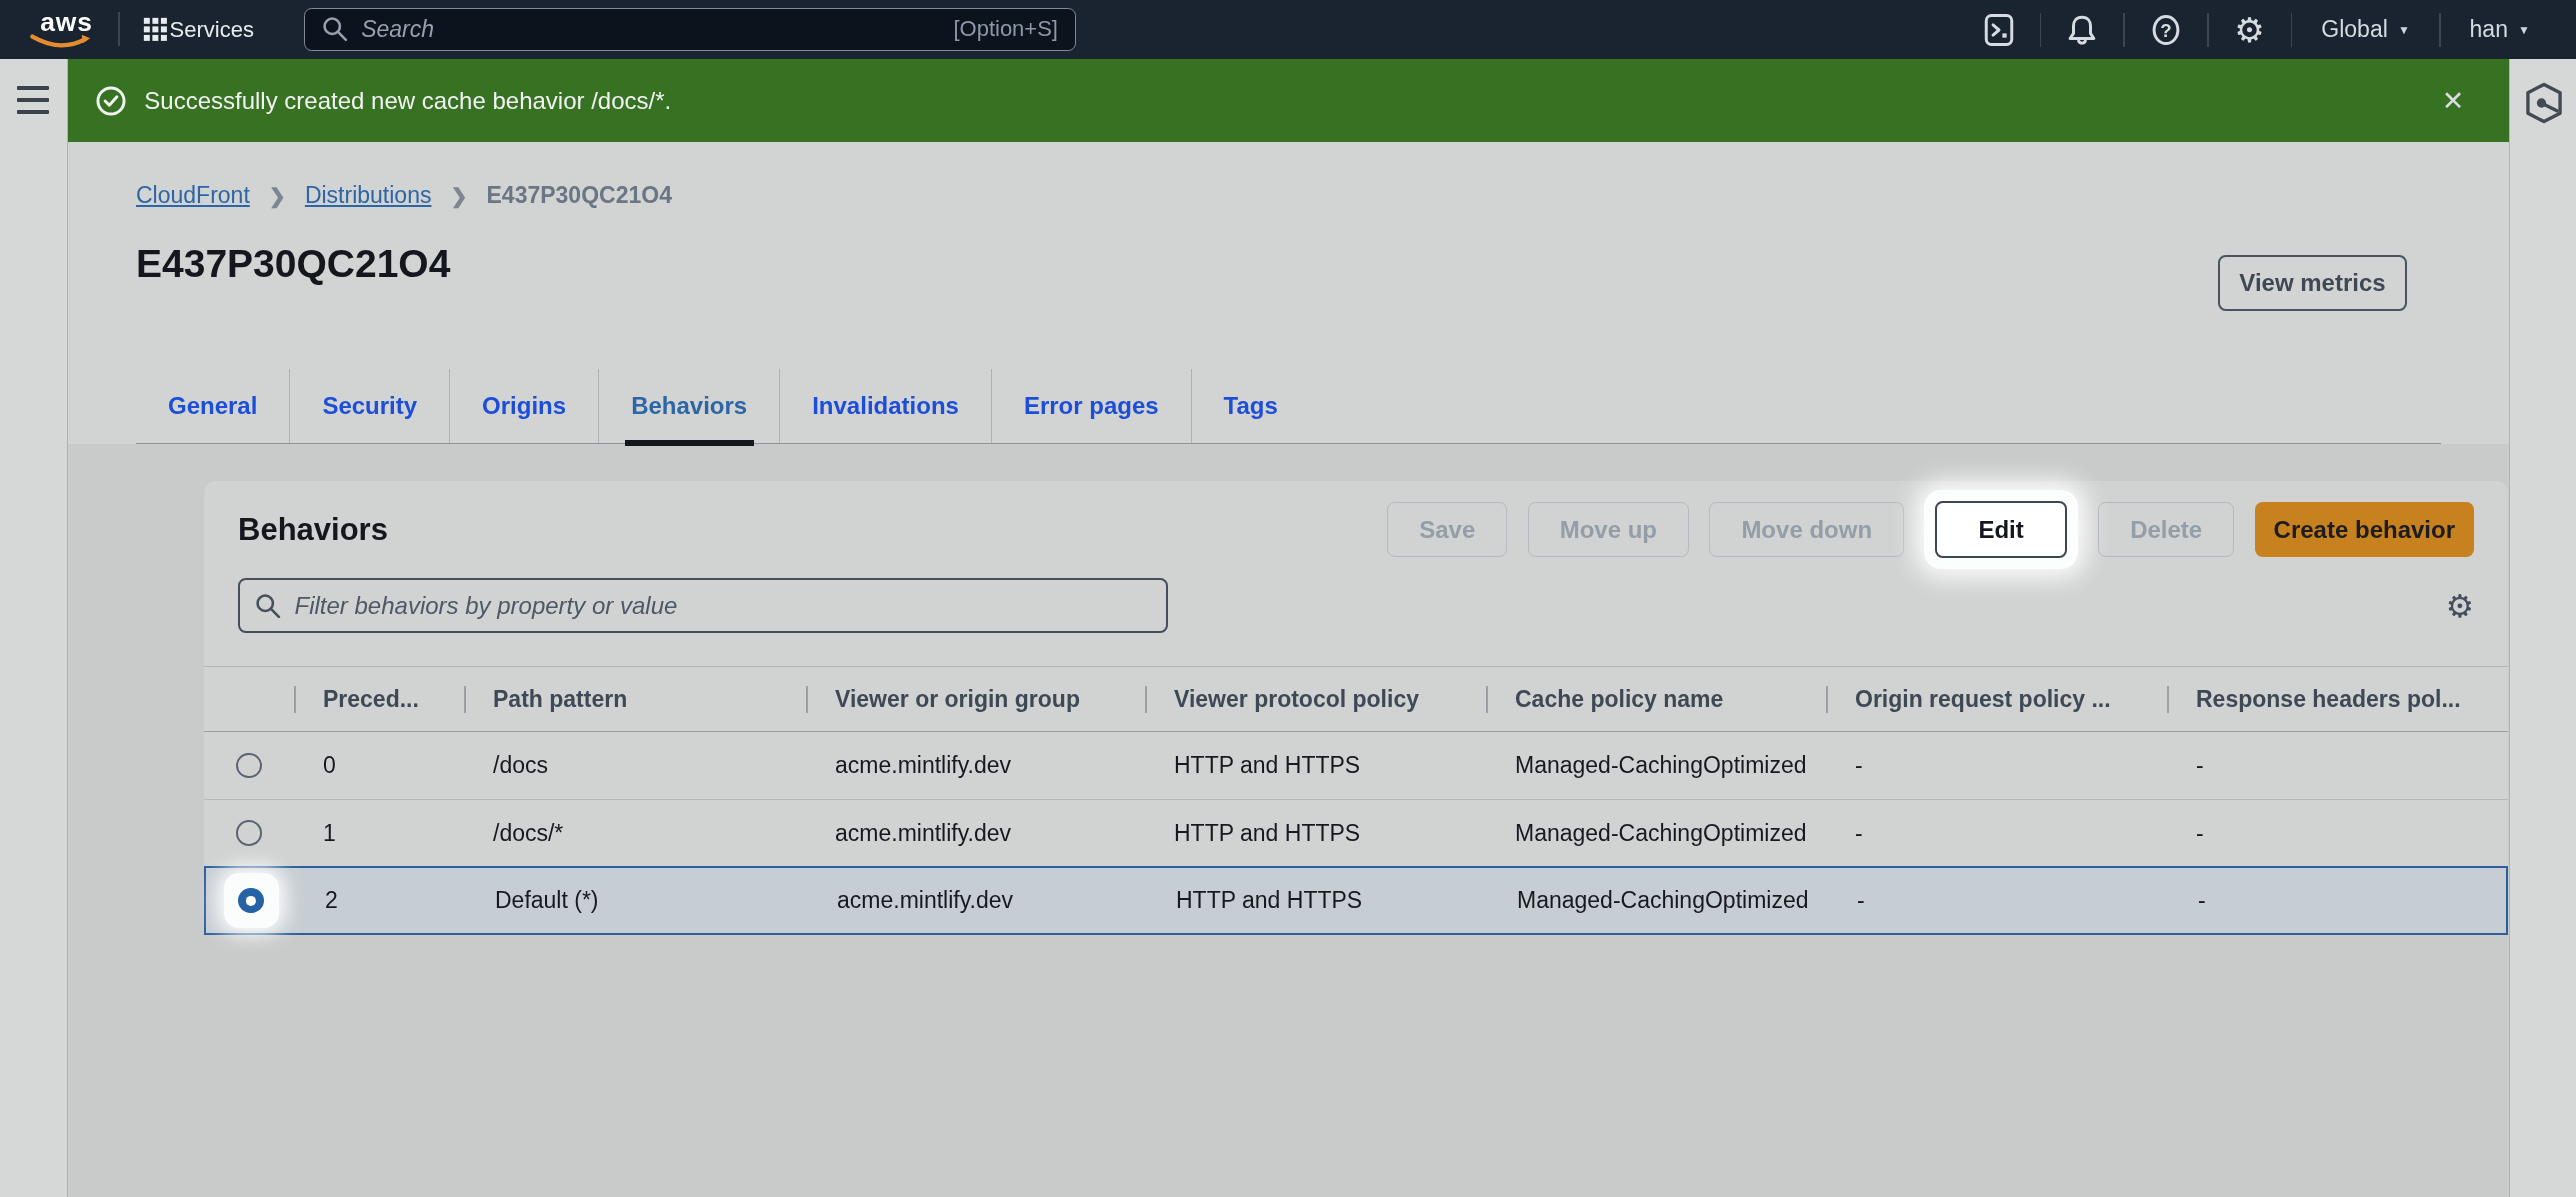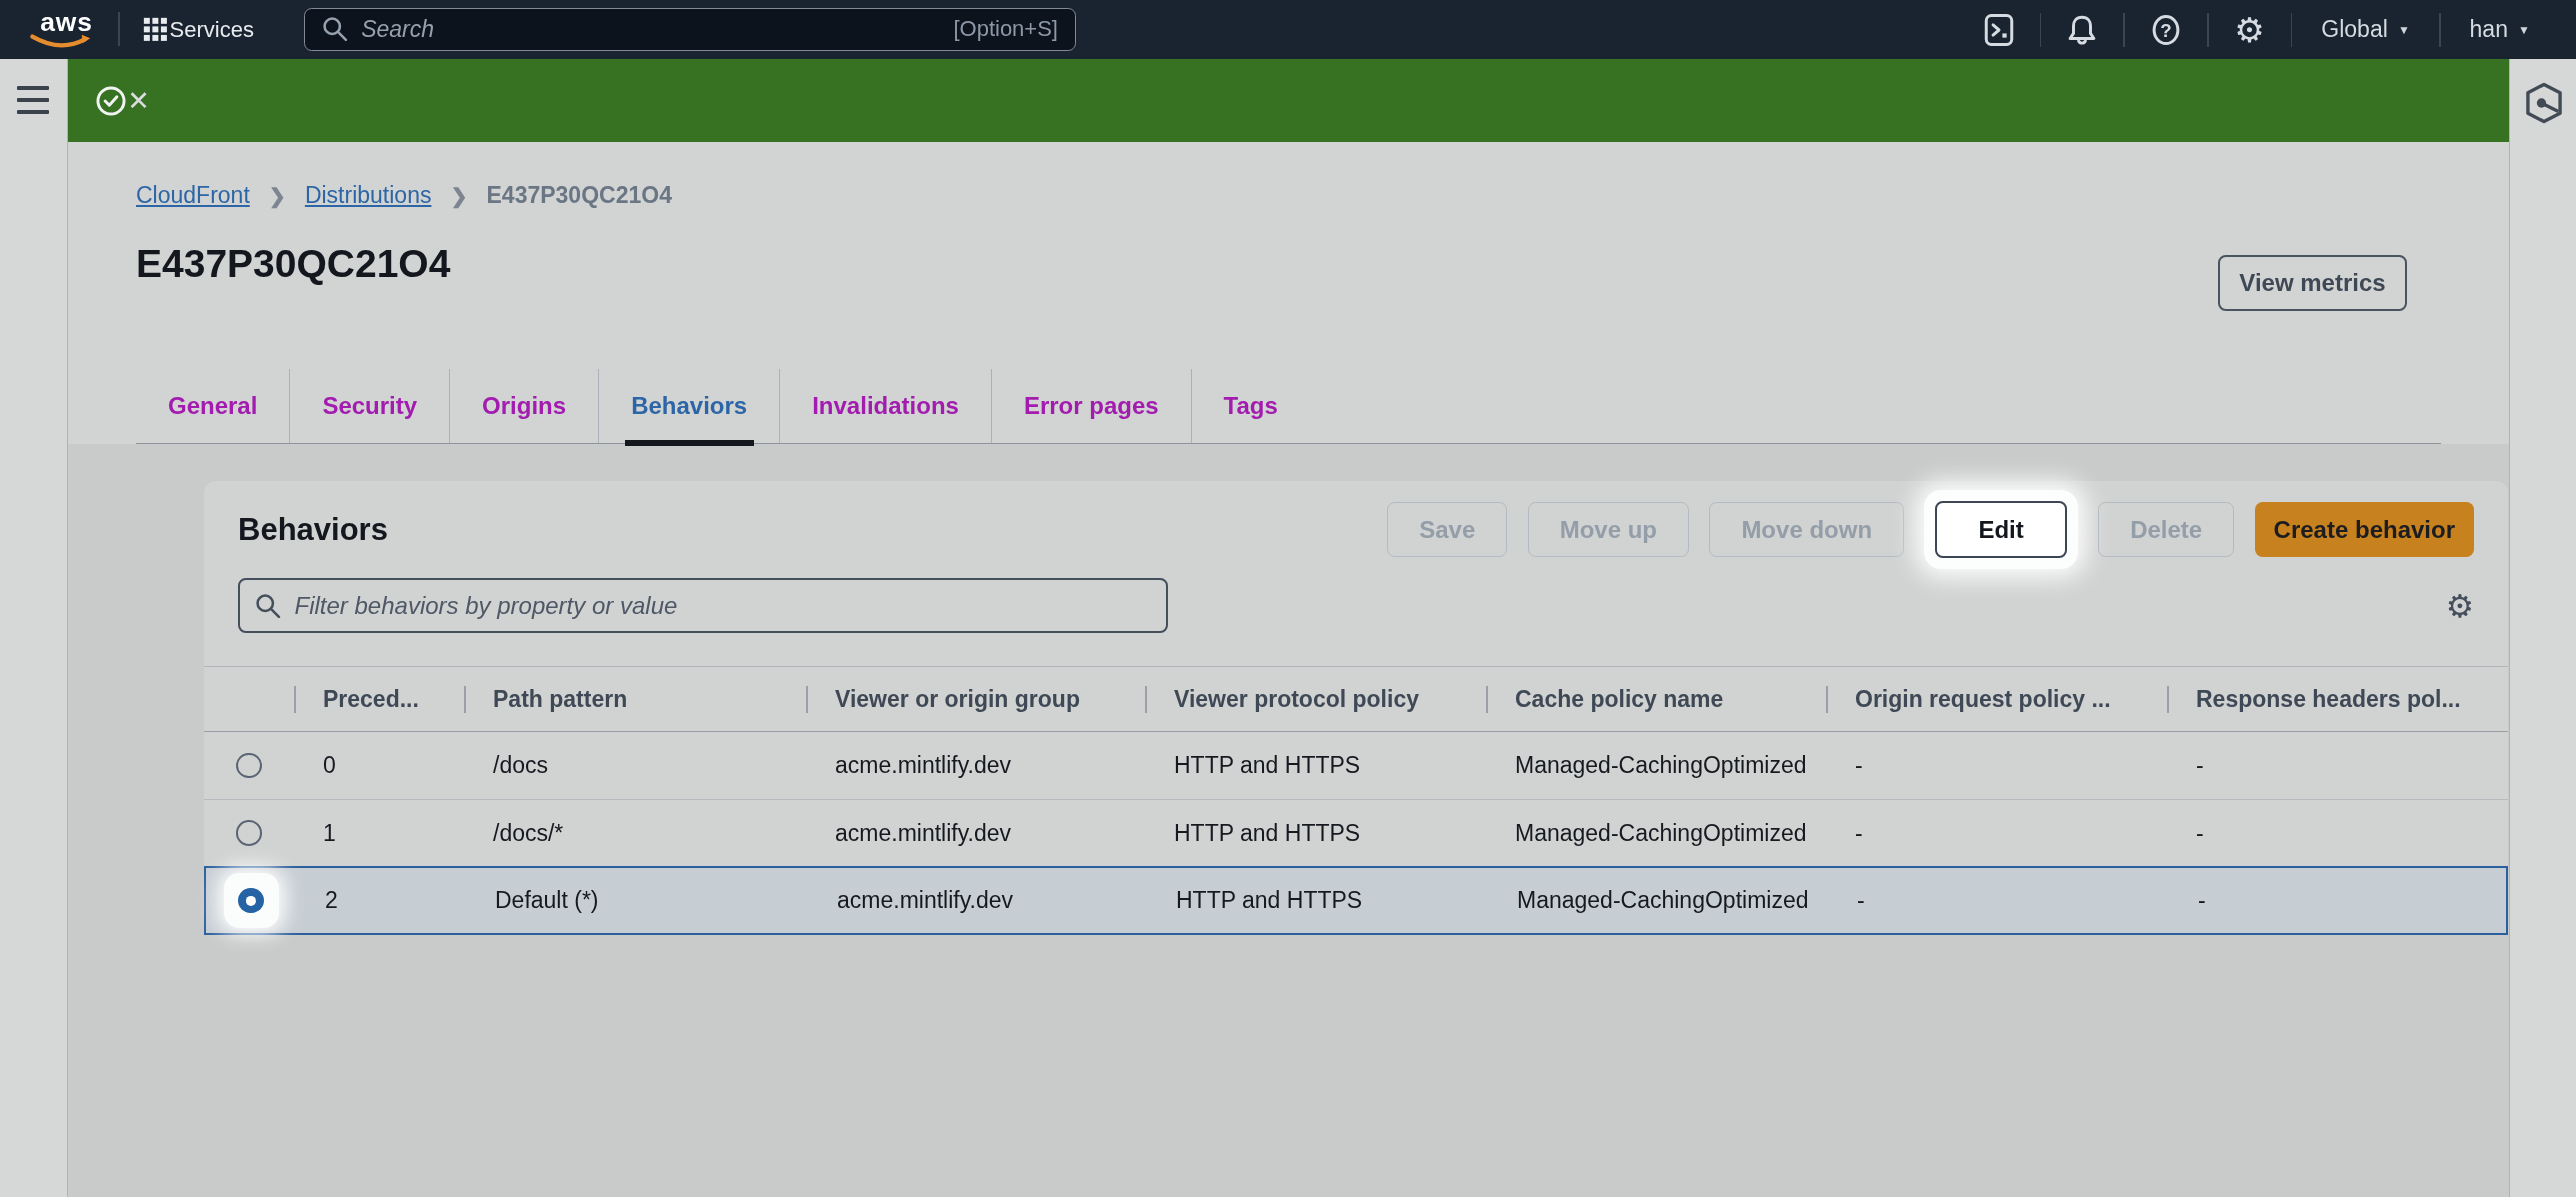--- a/index.html
+++ b/index.html
@@ -212,6 +212,7 @@
     <circle cx="19" cy="19" r="15.5" stroke="#f2f4f3" stroke-width="3.5" fill="none"></circle>
     <polyline points="12,19 17,24 26,14" stroke="#f2f4f3" stroke-width="3.5" fill="none" stroke-linecap="round" stroke-linejoin="round"></polyline>
   </svg>
+  <span class="msg">Successfully created new cache behavior /docs/*.</span>
   <span class="close">✕</span>
 </div>
 

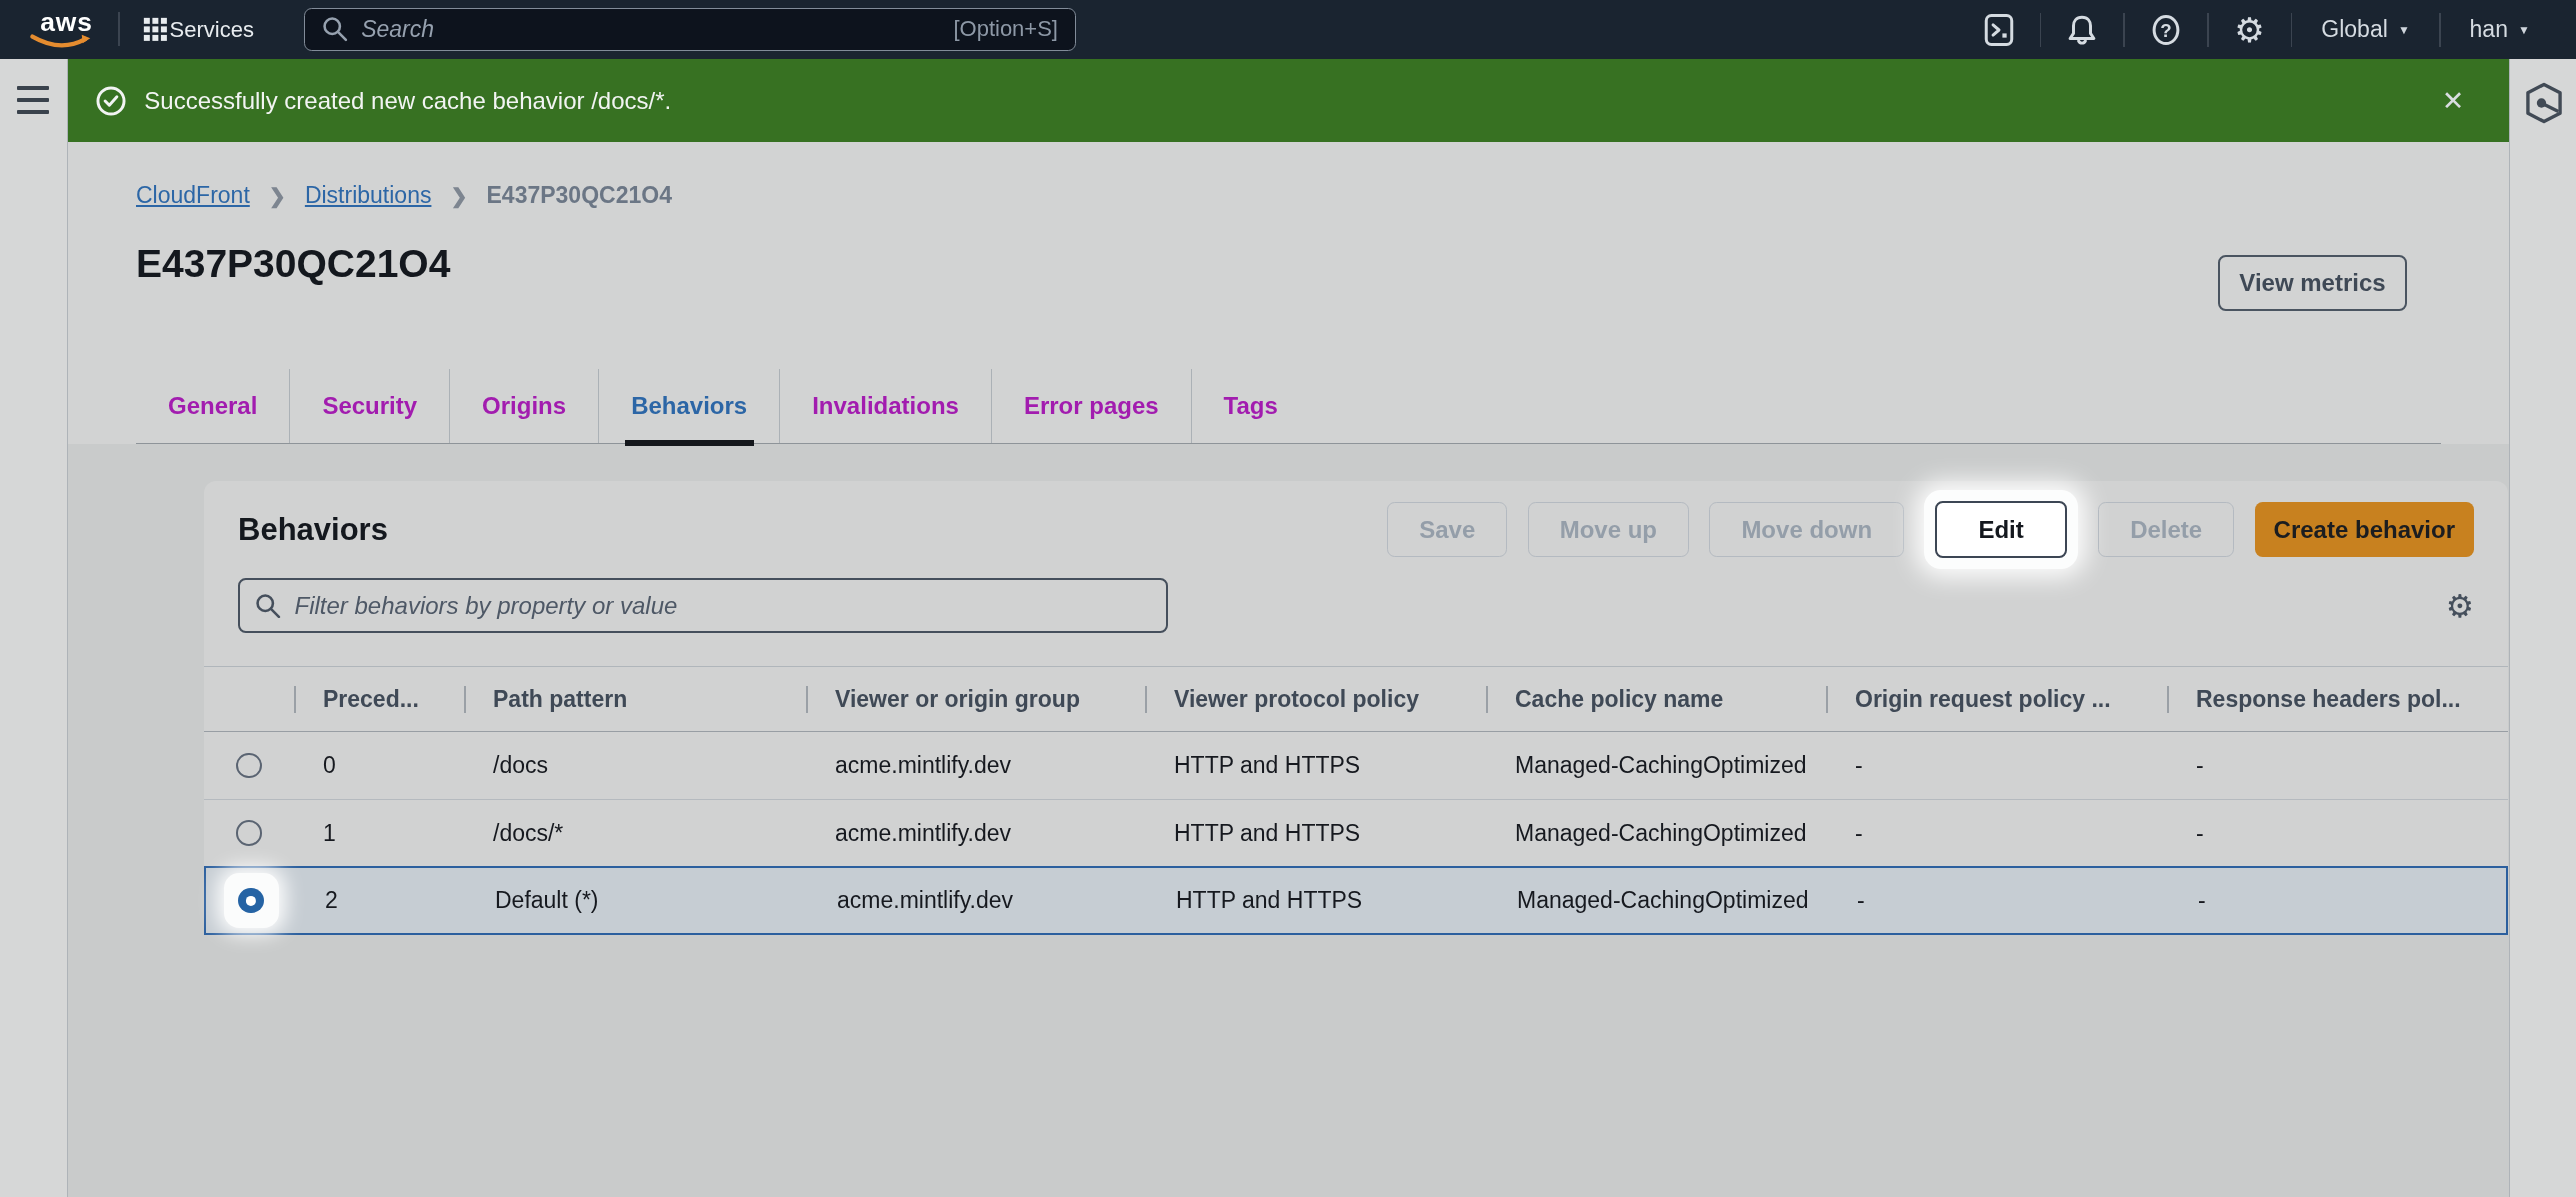--- a/index.html
+++ b/index.html
@@ -65,7 +65,7 @@
   .tabs { position:absolute; left:68px; top:228px; right:68px; height:75px; display:flex;
           border-bottom:1.7px solid #8e9499; }
   .tab { padding:0 32px; display:flex; align-items:center; font-size:24px; font-weight:bold;
-         color:#a21caf; cursor:pointer; position:relative; }
+         color:#1d4ed8; cursor:pointer; position:relative; }
   .tab + .tab { border-left:1.7px solid #abb1b6; }
   .tab.active { color:#2c66a6; }
   .tab.active::after { content:""; position:absolute; left:25.6px; right:25.6px; bottom:-3.4px;

